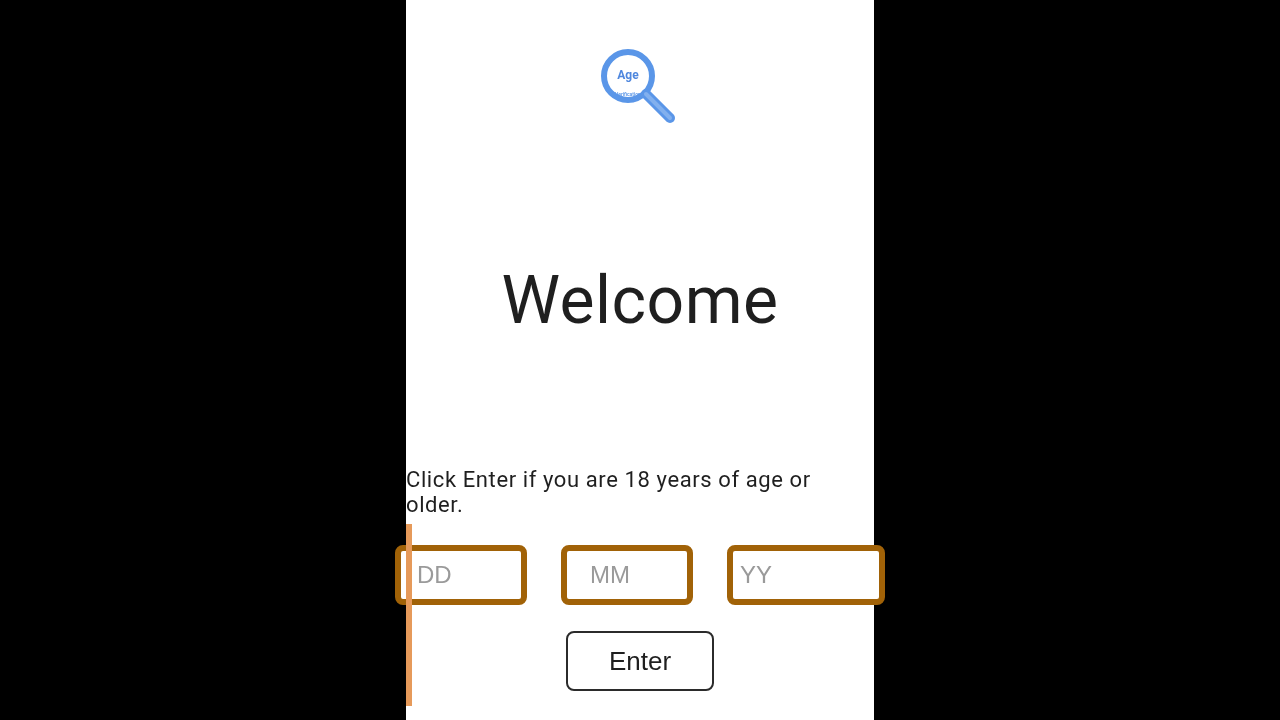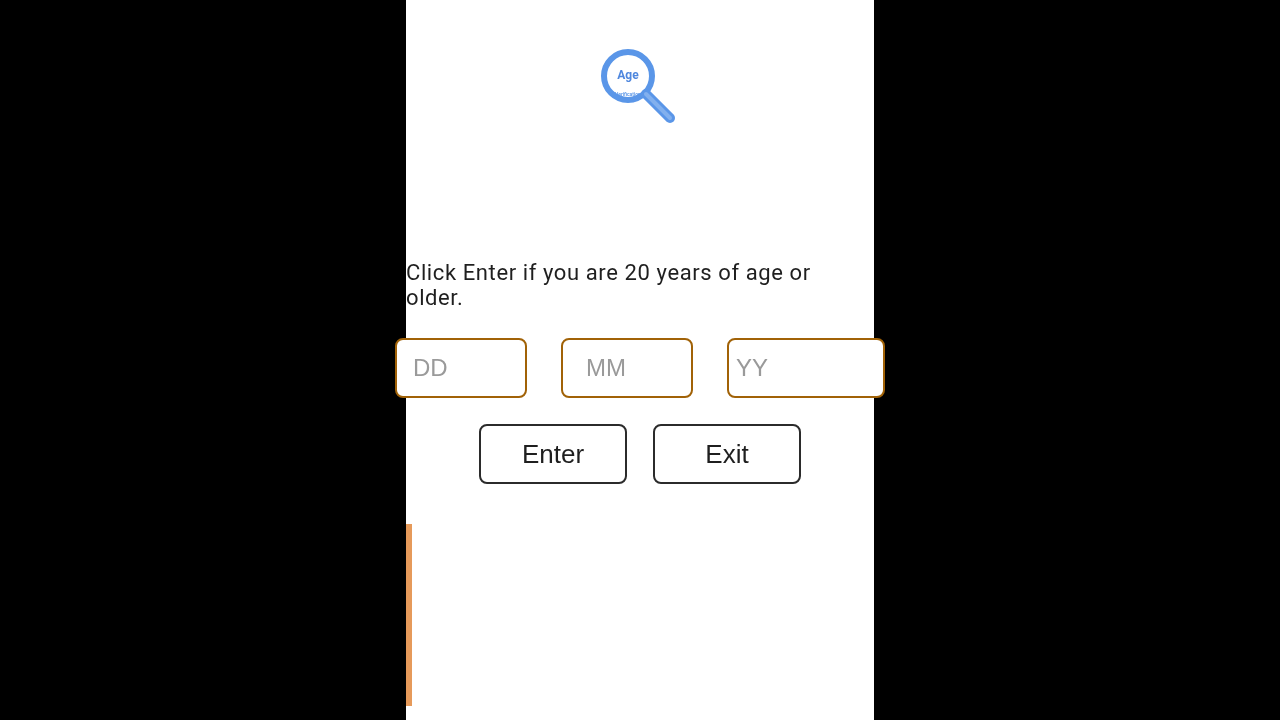--- a/index.html
+++ b/index.html
@@ -106,6 +106,7 @@
     </svg>
   </div>
 
+  <h1 class="heading">Welcome</h1>
 
   <p class="instr">Click Enter if you are 20 years of age or older.</p>
 

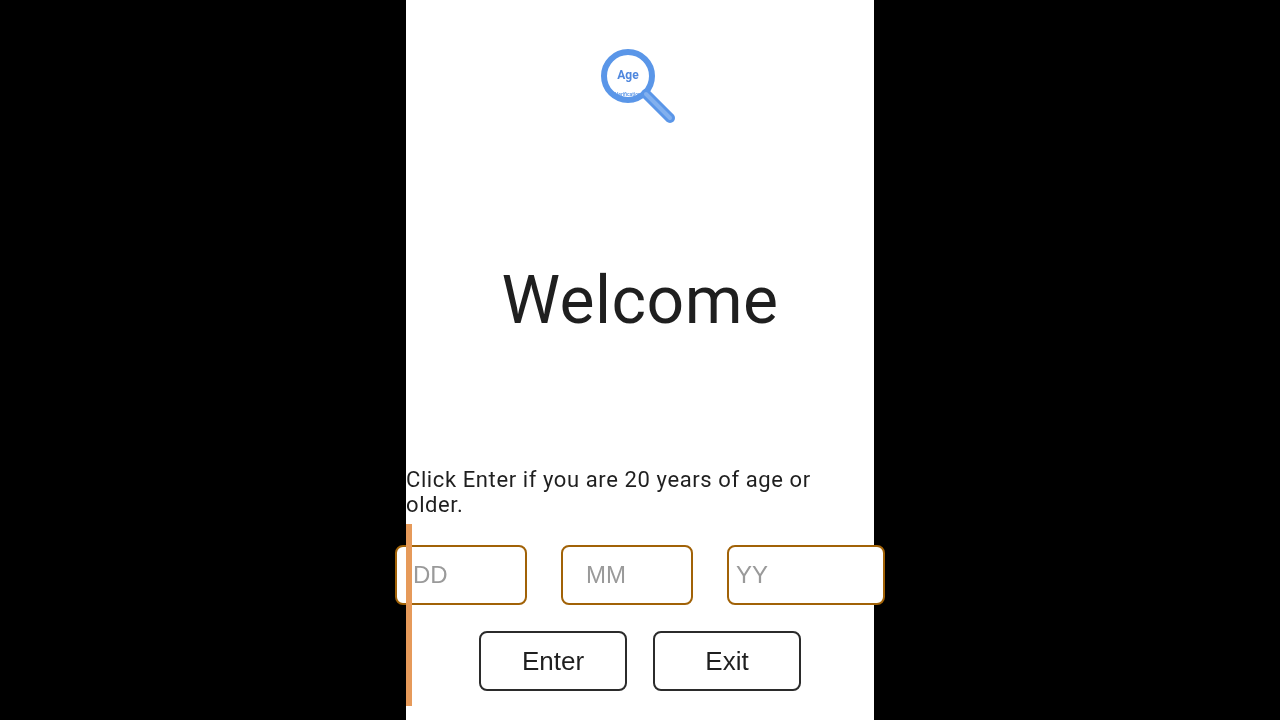--- a/index.html
+++ b/index.html
@@ -108,7 +108,7 @@
 
   <h1 class="heading">Welcome</h1>
 
-  <p class="instr">Click Enter if you are 20 years of age or older.</p>
+  <p class="instr">Click Enter if you are 18 years of age or older.</p>
 
   <div class="dob-row">
     <input class="dob-input dob-dd" type="text" placeholder="DD" style="">

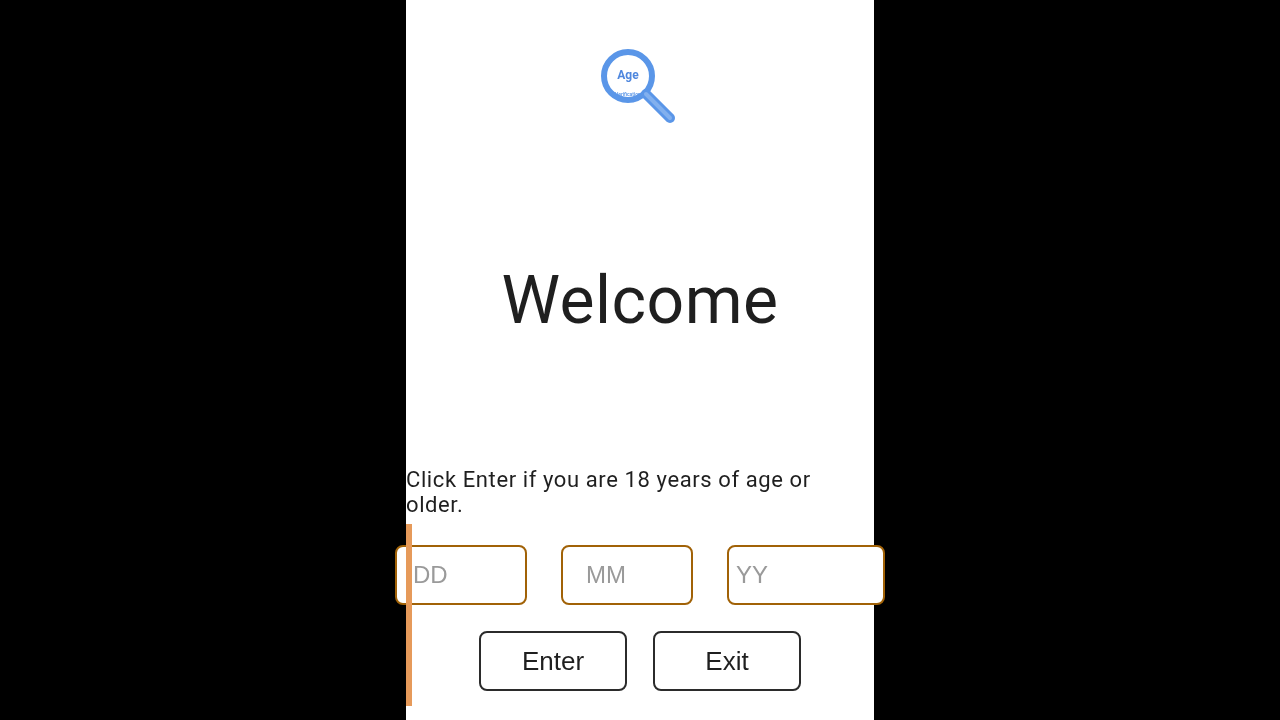--- a/index.html
+++ b/index.html
@@ -49,7 +49,7 @@
     }
     .dob-input {
       height: 60px;
-      border: 2px solid #a16207;
+      border: 6px solid #a16207;
       border-radius: 8px;
       font-size: 24px;
       padding: 0 16px;

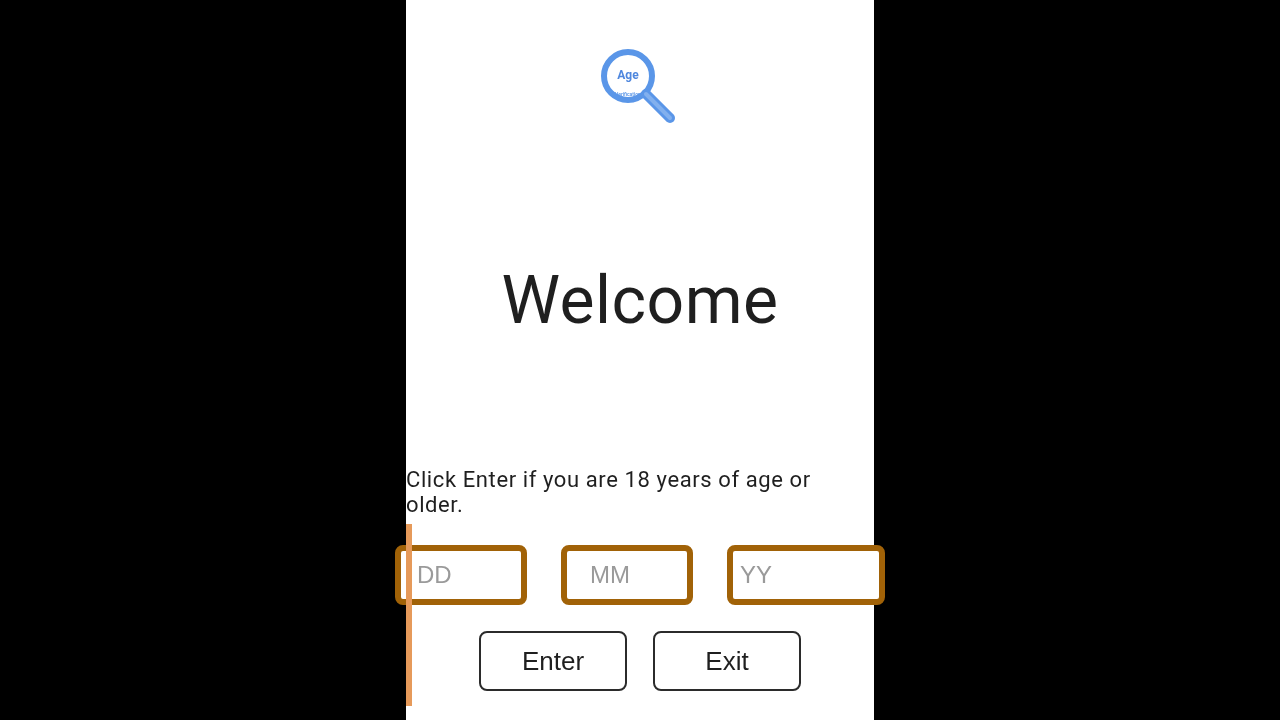--- a/index.html
+++ b/index.html
@@ -118,7 +118,6 @@
 
   <div class="btn-row">
     <button class="btn">Enter</button>
-    <button class="btn">Exit</button>
   </div>
 </div>
 

